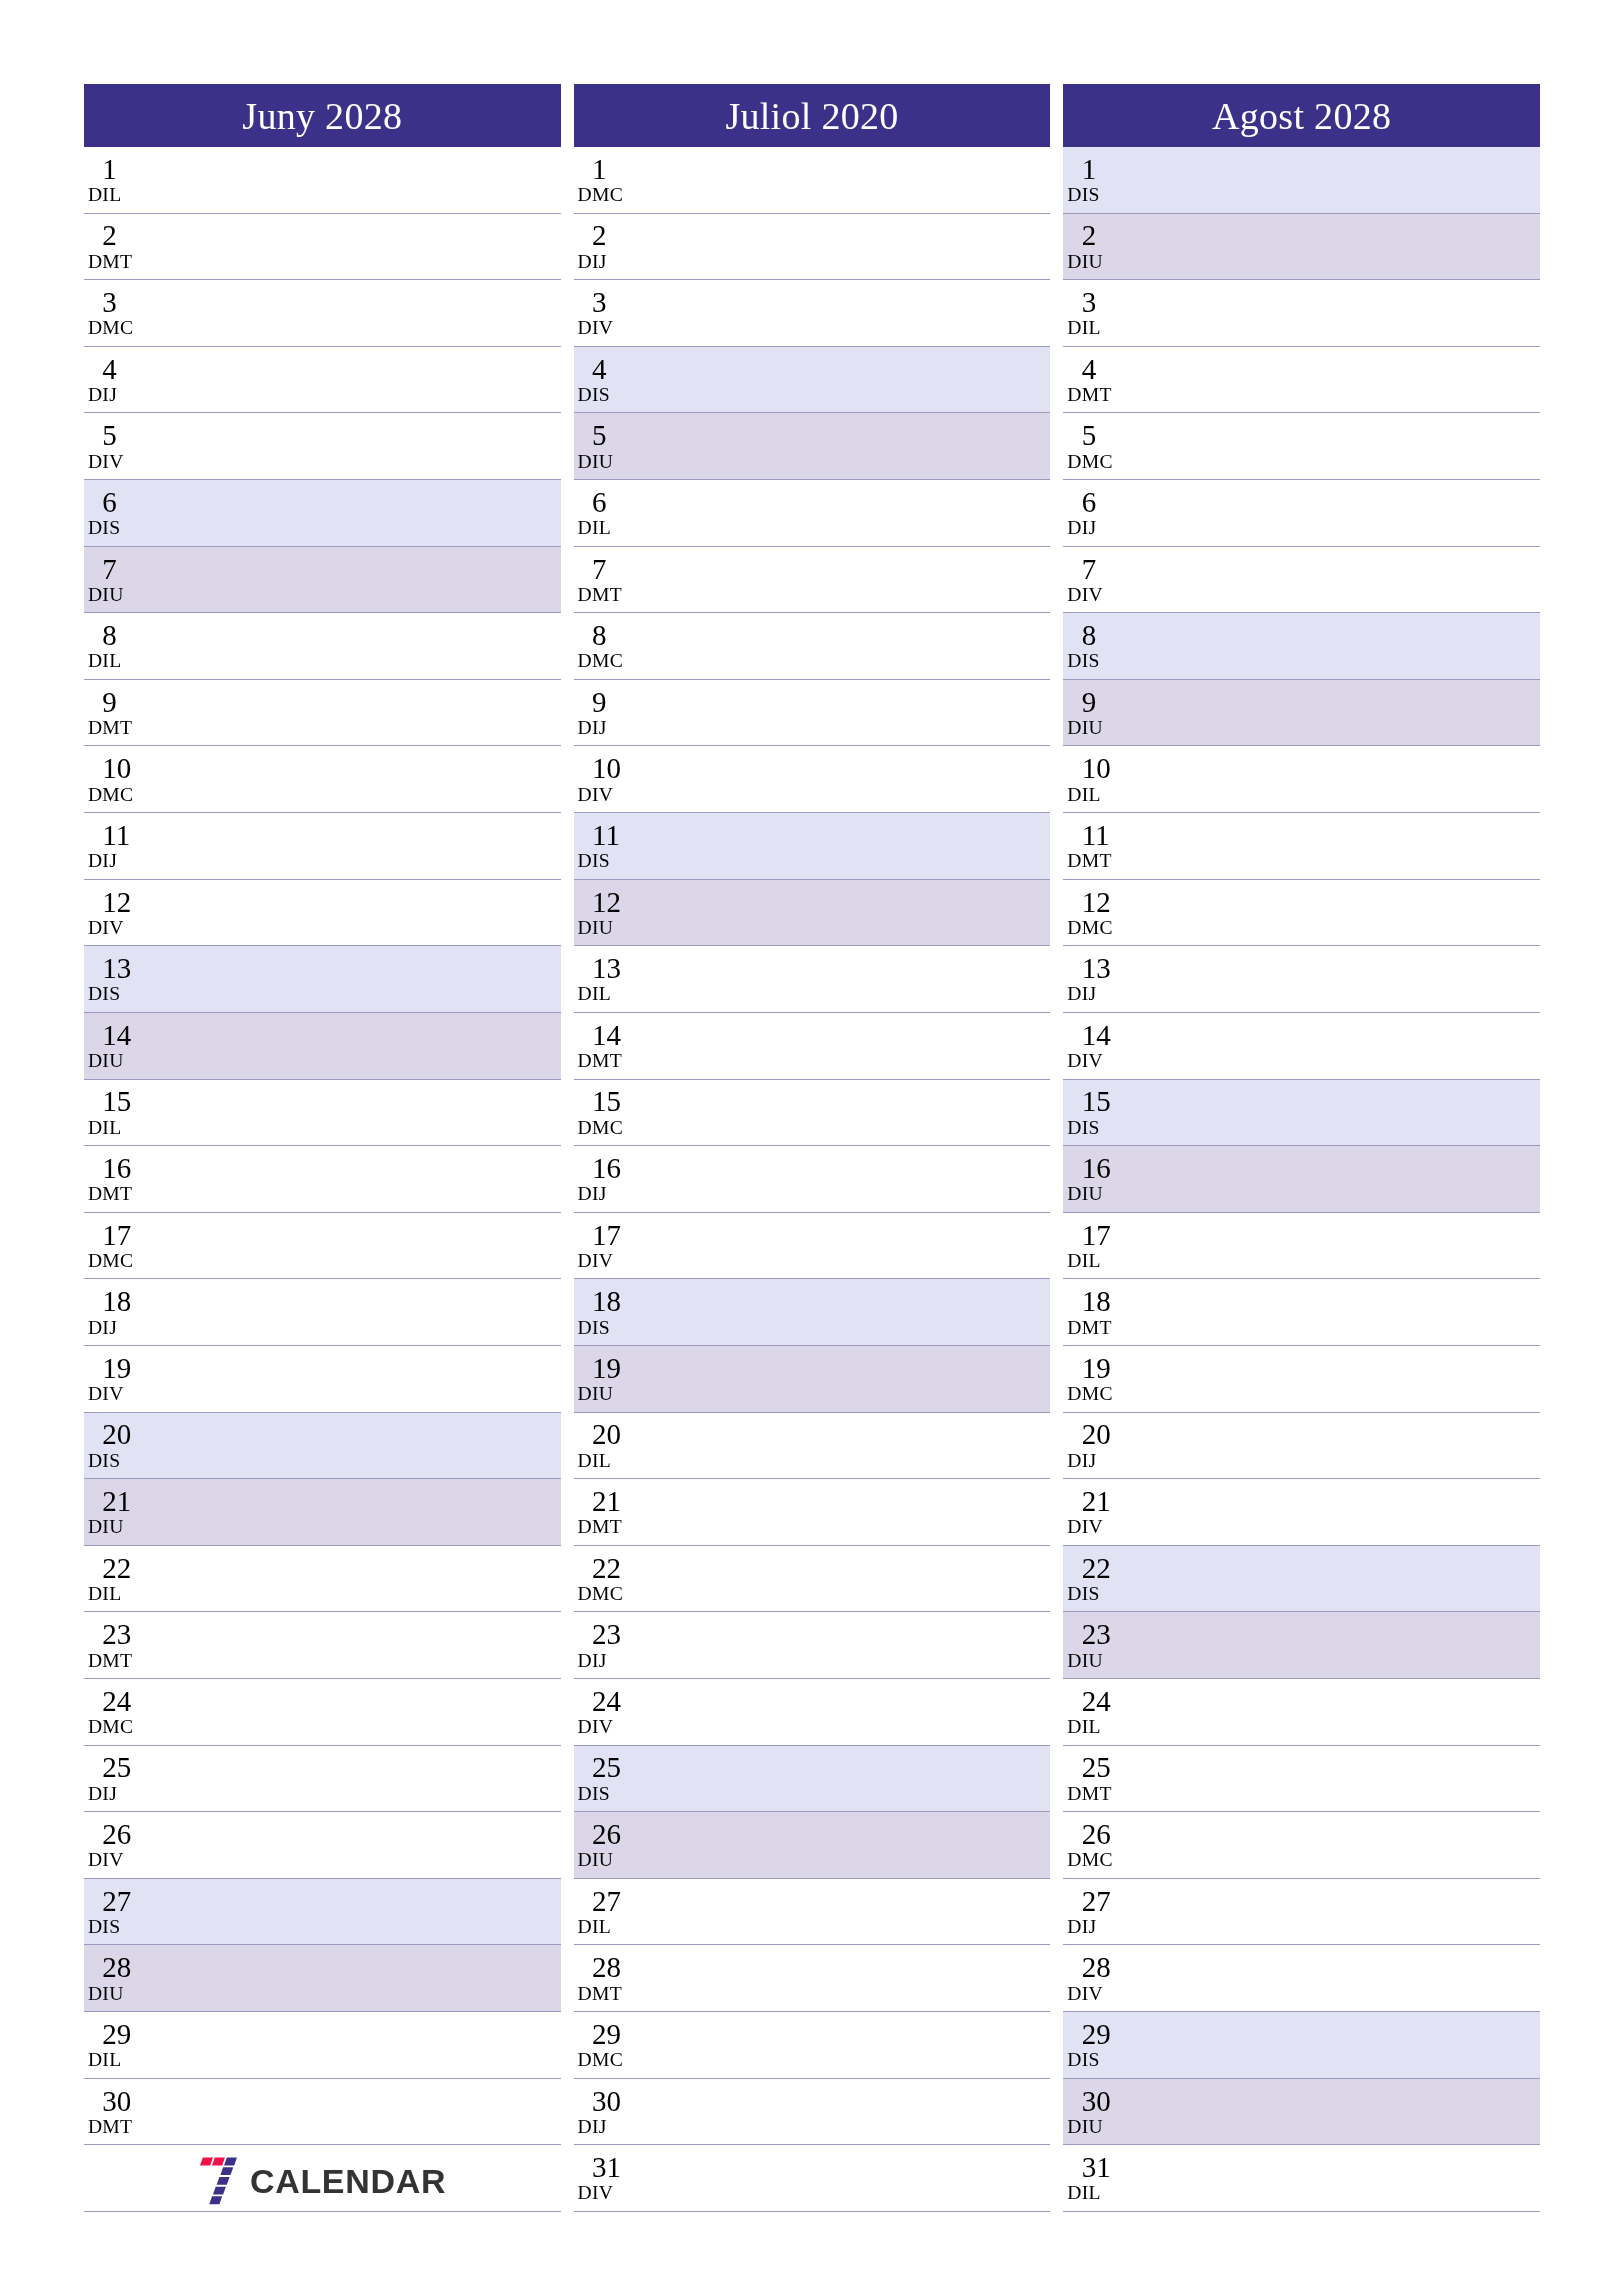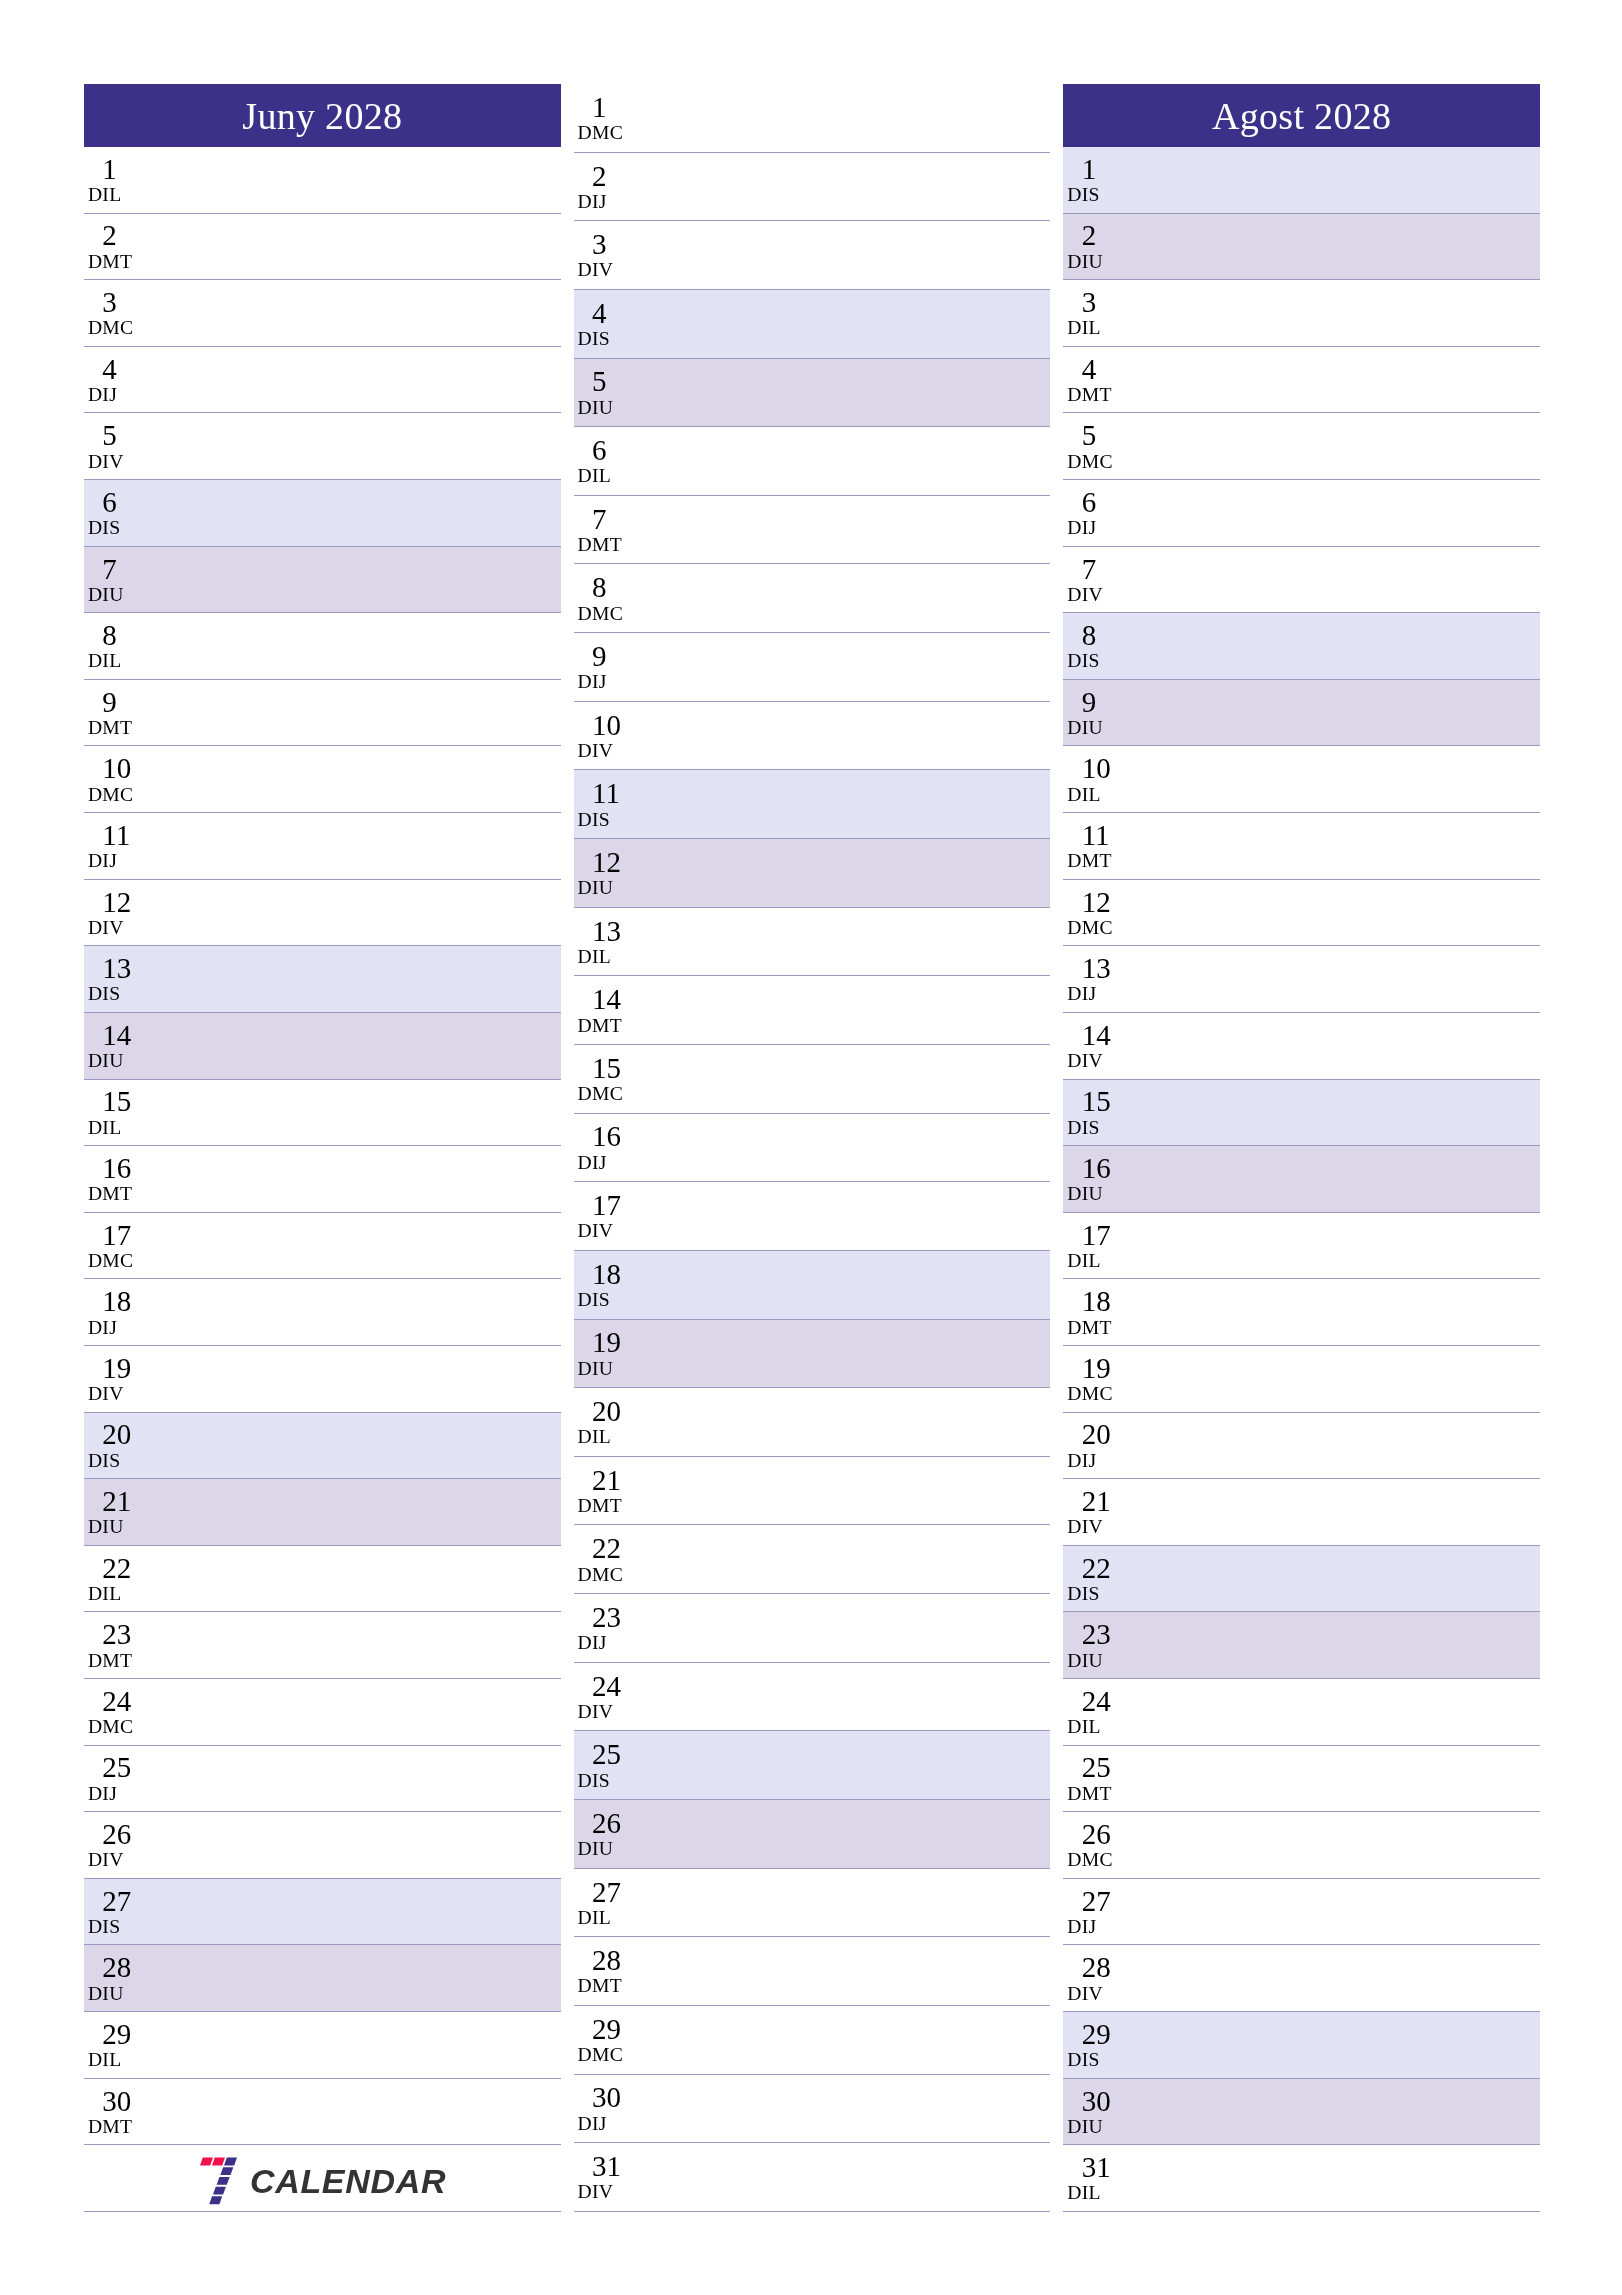--- a/index.html
+++ b/index.html
@@ -266,6 +266,7 @@
         </div>
       </div>
       <div class="month-col">
+        <div class="month-header">Juliol 2020</div>
         <div class="days">
           <div class="day-row">
             <div class="day-num">1</div>

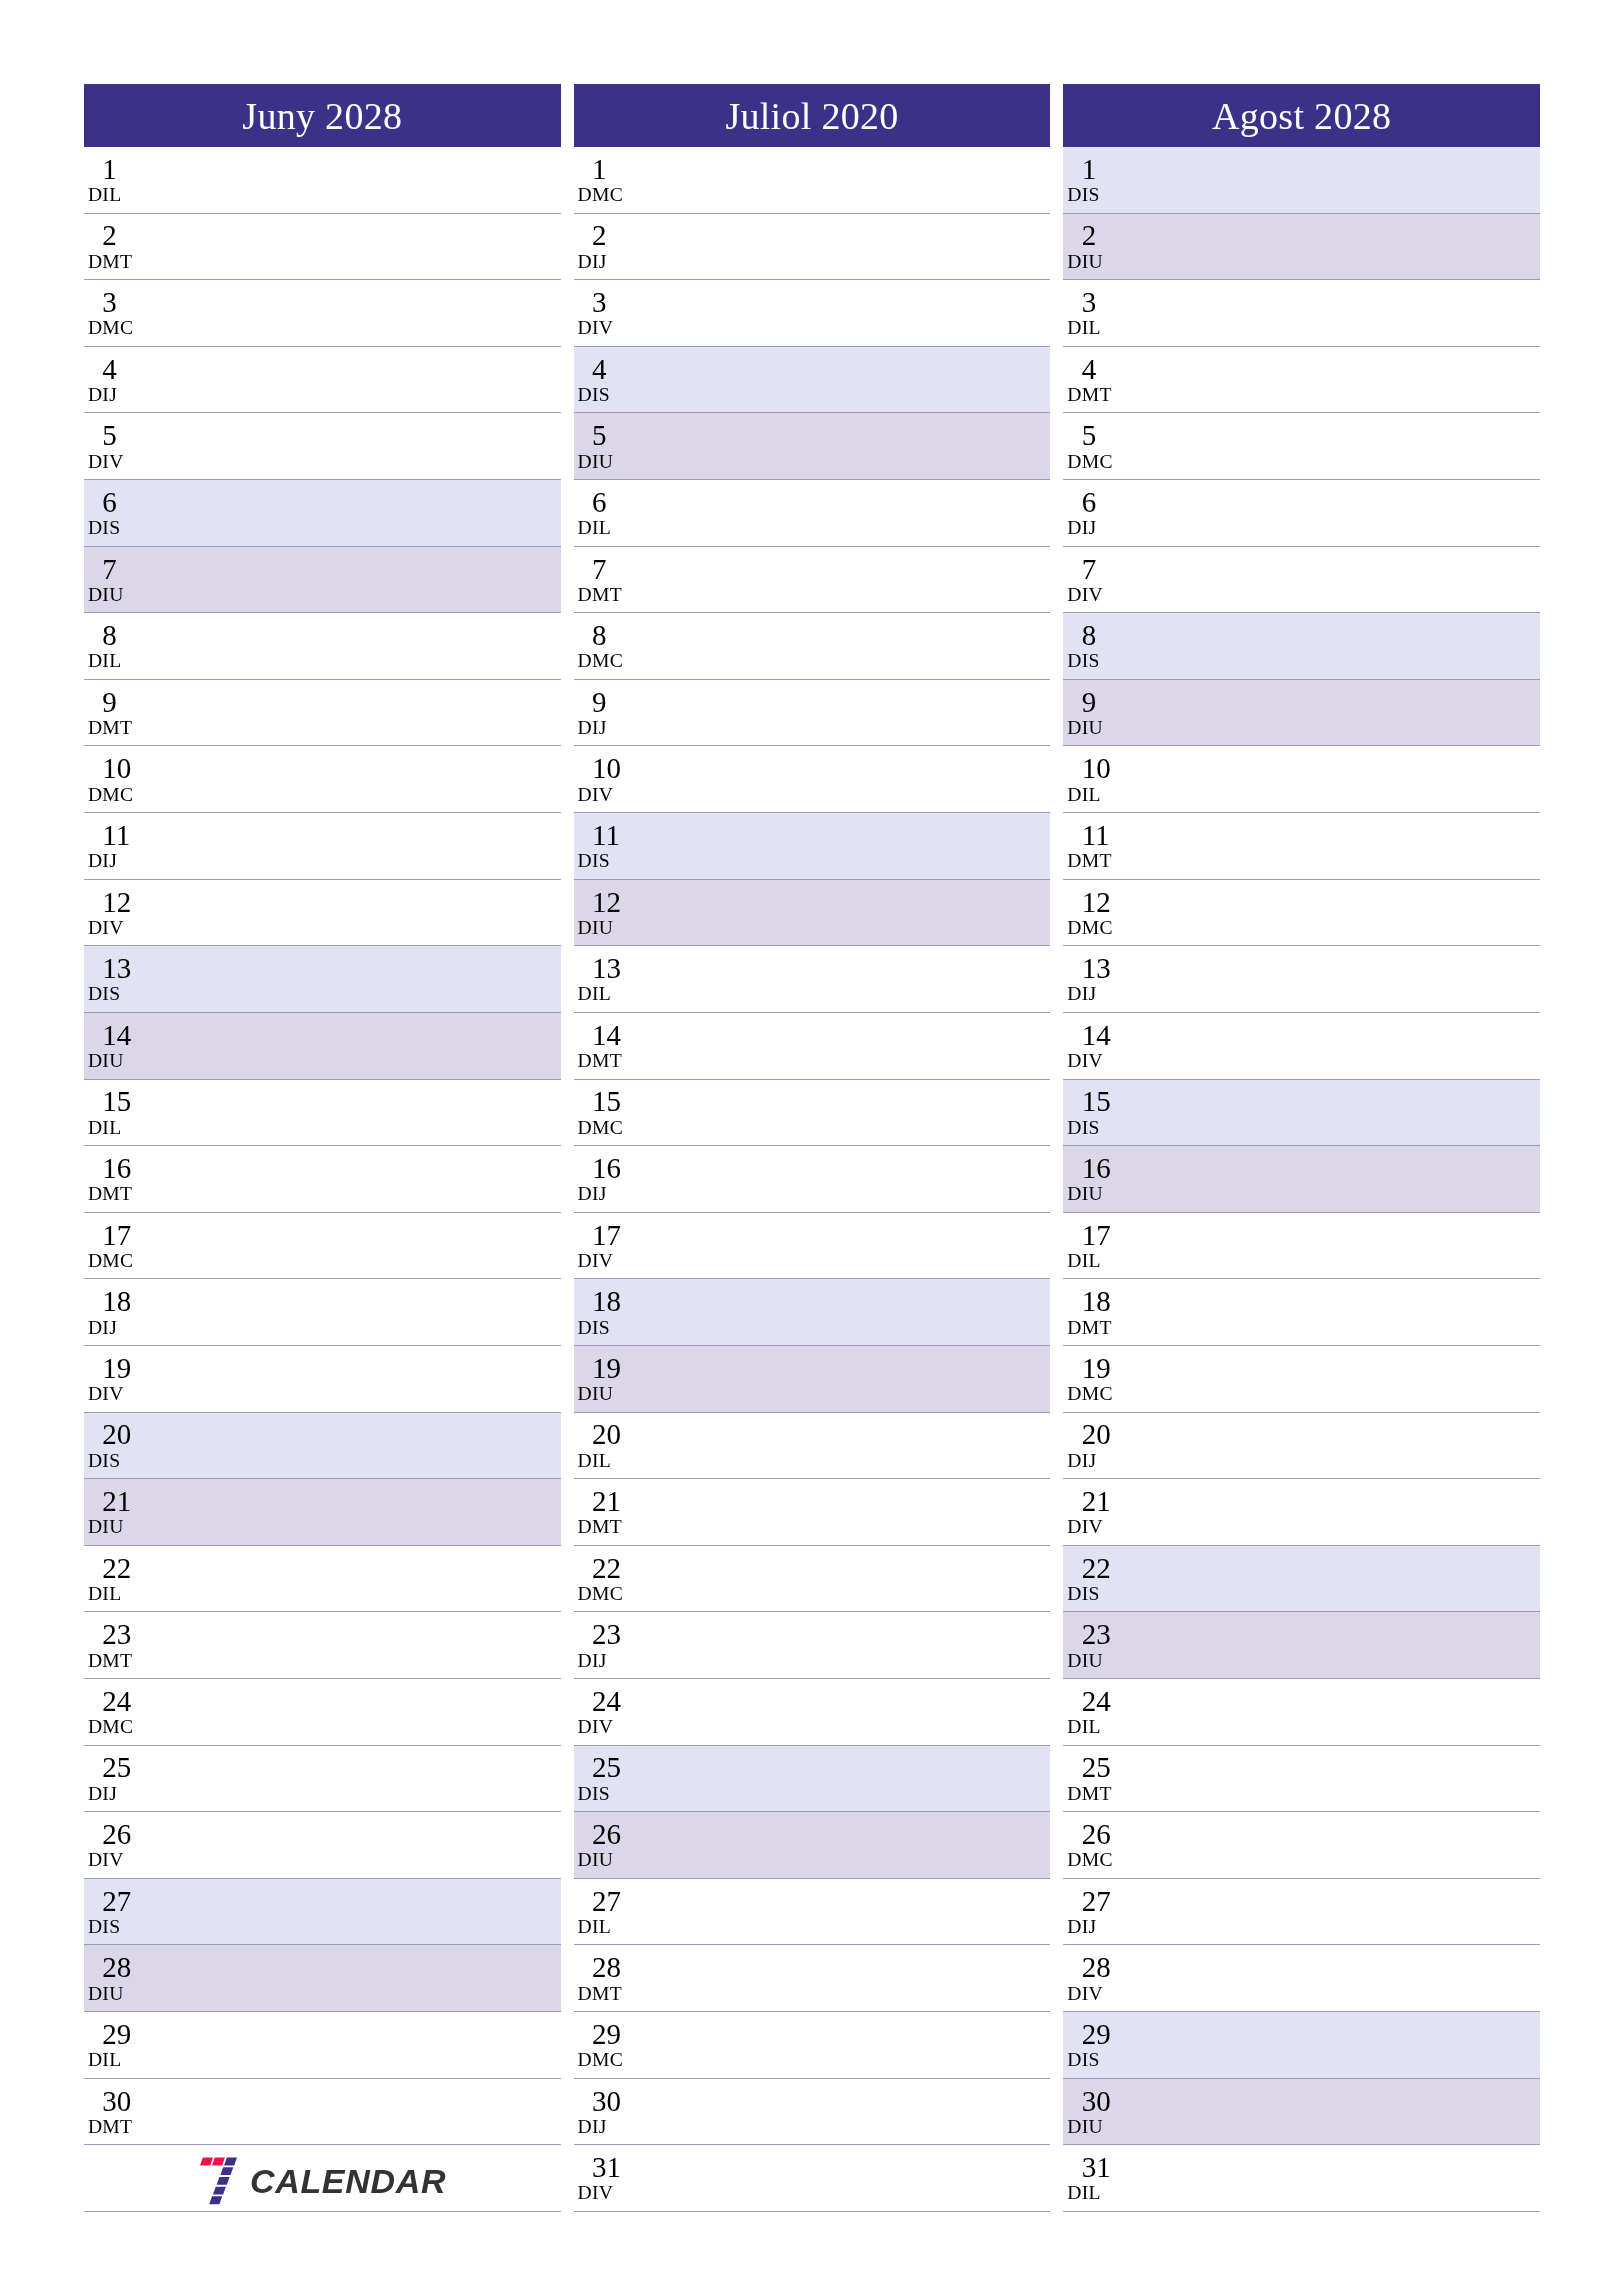--- a/index.html
+++ b/index.html
@@ -116,7 +116,6 @@
     letter-spacing: 0.7px;
     color: #333333;
     line-height: 1;
-    font-style: italic;
   }
 </style>
 </head>

